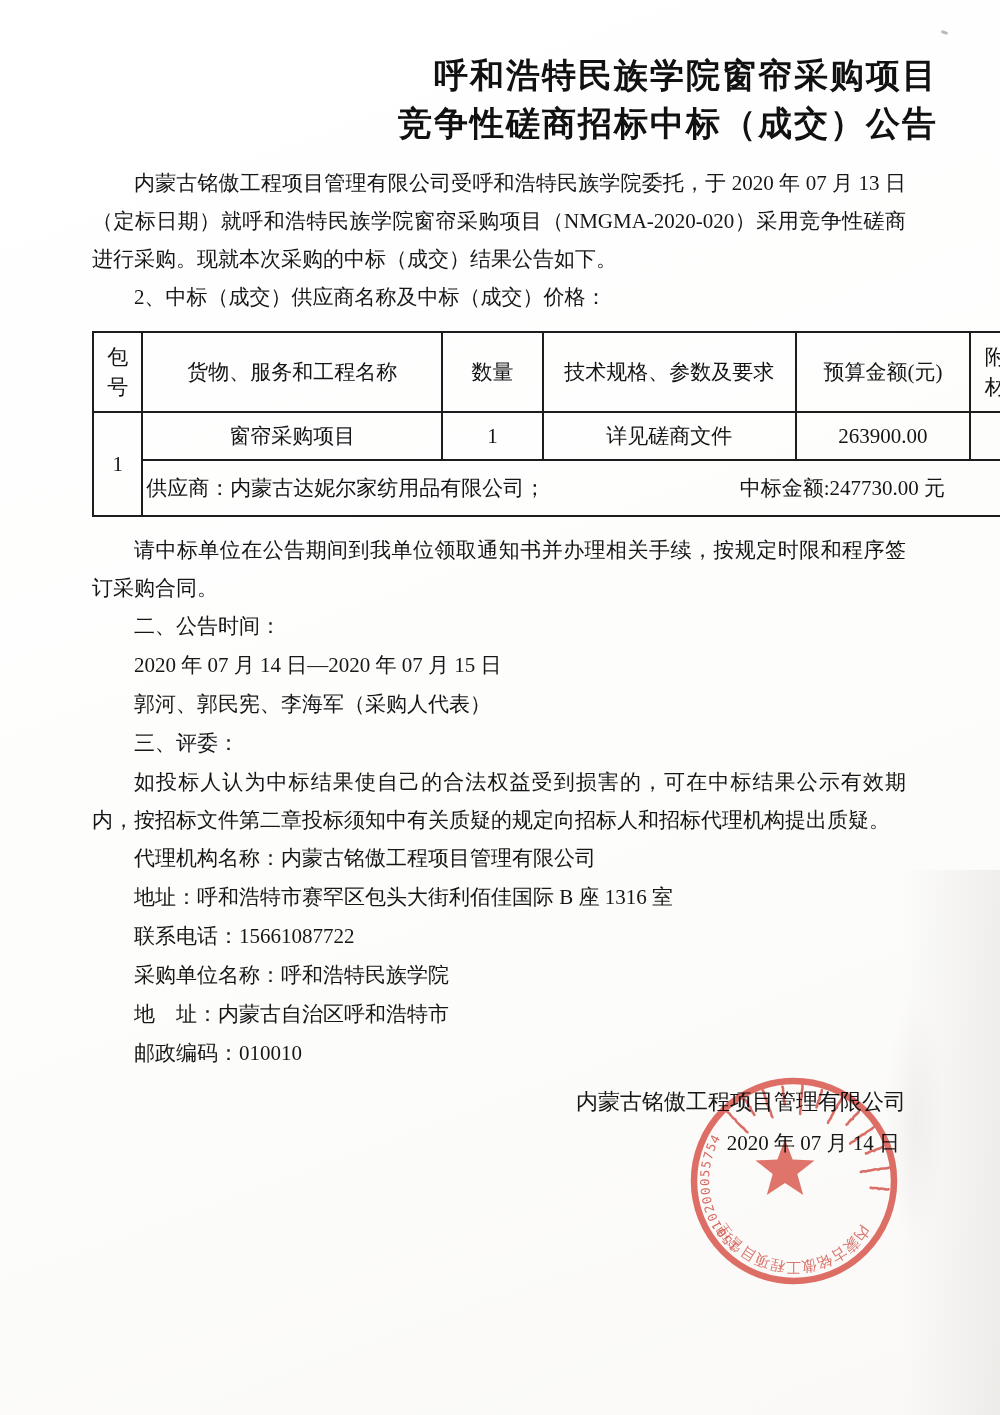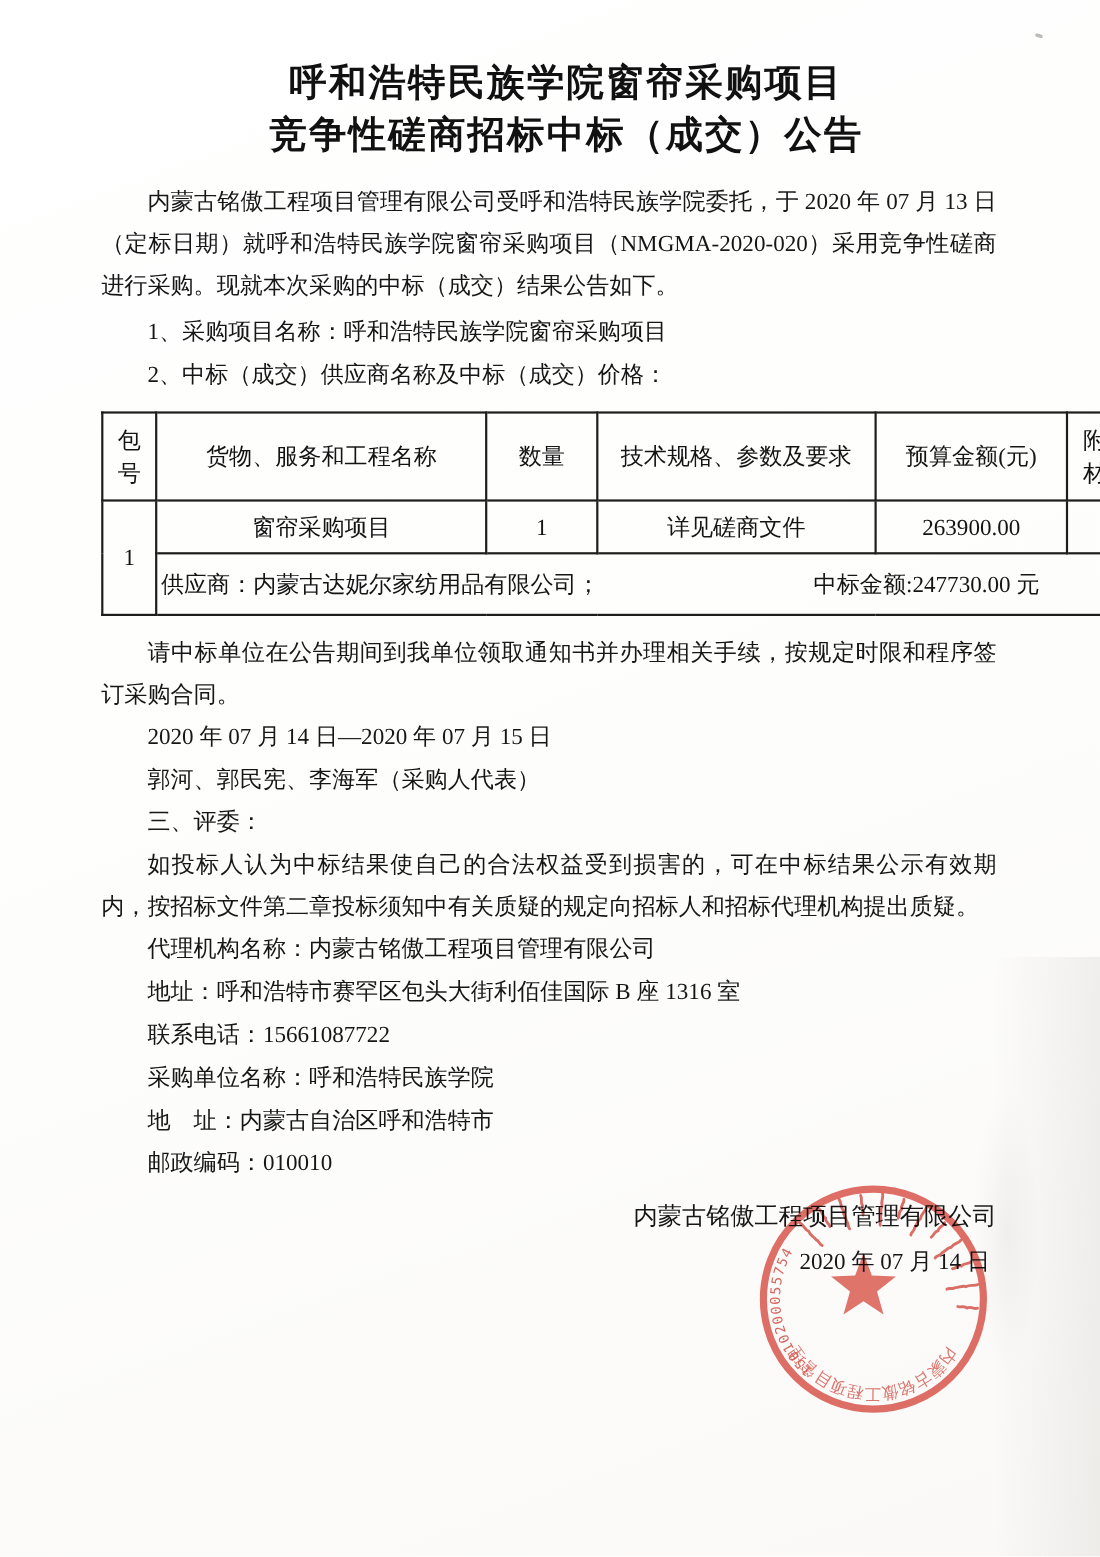--- a/index.html
+++ b/index.html
@@ -21,7 +21,7 @@
     width:846px;
   }
   .doc-title{
-    text-align:center;
+    text-align:right;
     font-size:34px;
     font-weight:bold;
     line-height:48px;

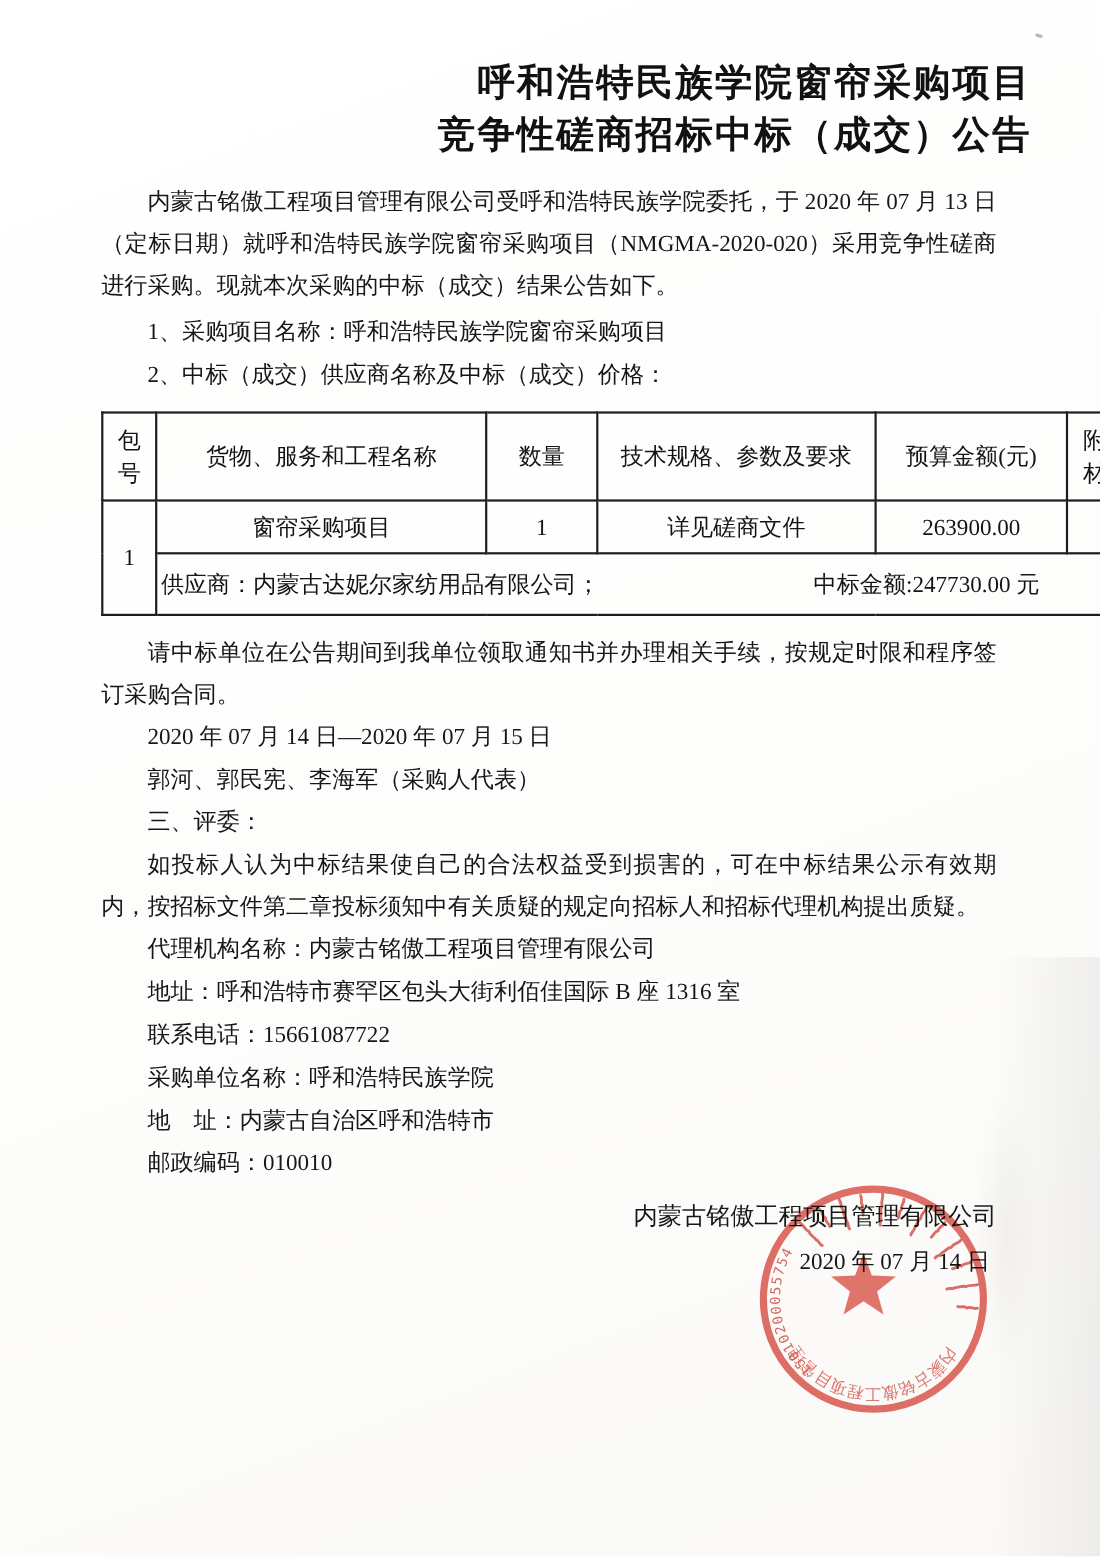--- a/index.html
+++ b/index.html
@@ -115,7 +115,6 @@
 
     <p class="para intro">内蒙古铭傲工程项目管理有限公司受呼和浩特民族学院委托，于 2020 年 07 月 13 日（定标日期）就呼和浩特民族学院窗帘采购项目（NMGMA-2020-020）采用竞争性磋商进行采购。现就本次采购的中标（成交）结果公告如下。</p>
 
-    <div class="single mt4">1、采购项目名称：呼和浩特民族学院窗帘采购项目</div>
     <div class="single">2、中标（成交）供应商名称及中标（成交）价格：</div>
 
     <table class="award">

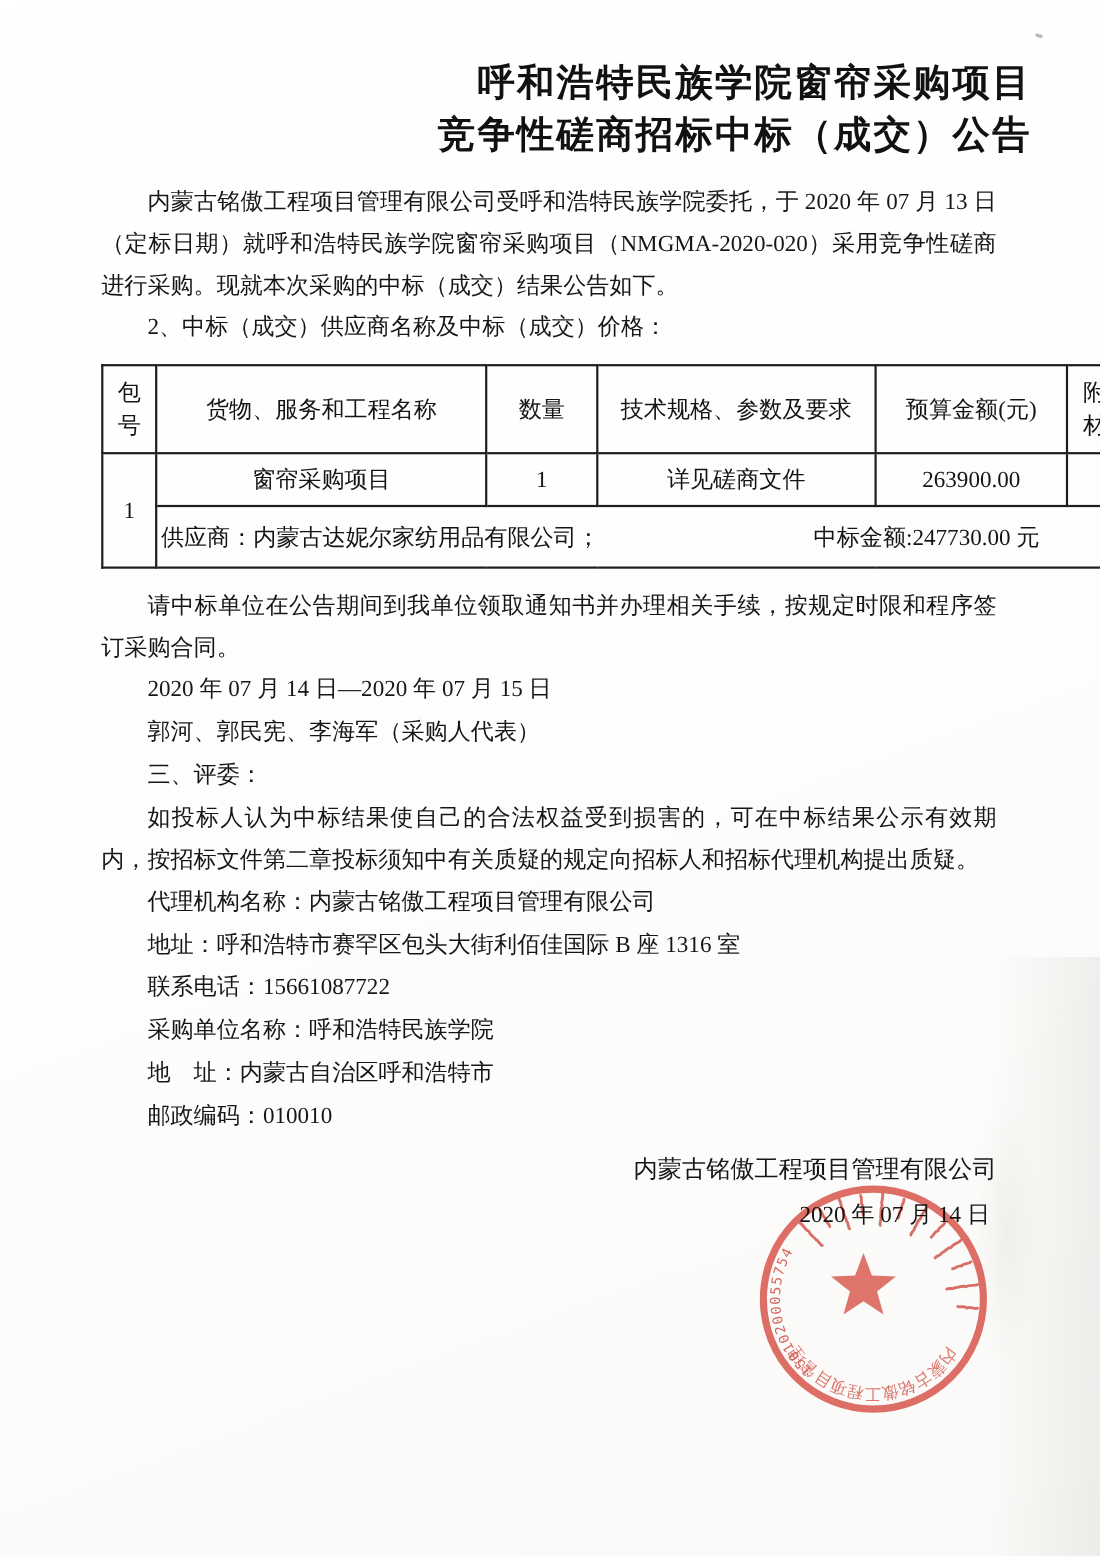--- a/index.html
+++ b/index.html
@@ -148,6 +148,7 @@
 
     <p class="para" style="margin-top:14px">请中标单位在公告期间到我单位领取通知书并办理相关手续，按规定时限和程序签订采购合同。</p>
 
+    <div class="single">二、公告时间：</div>
     <div class="single">2020 年 07 月 14 日—2020 年 07 月 15 日</div>
     <div class="single">郭河、郭民宪、李海军（采购人代表）</div>
     <div class="single">三、评委：</div>

